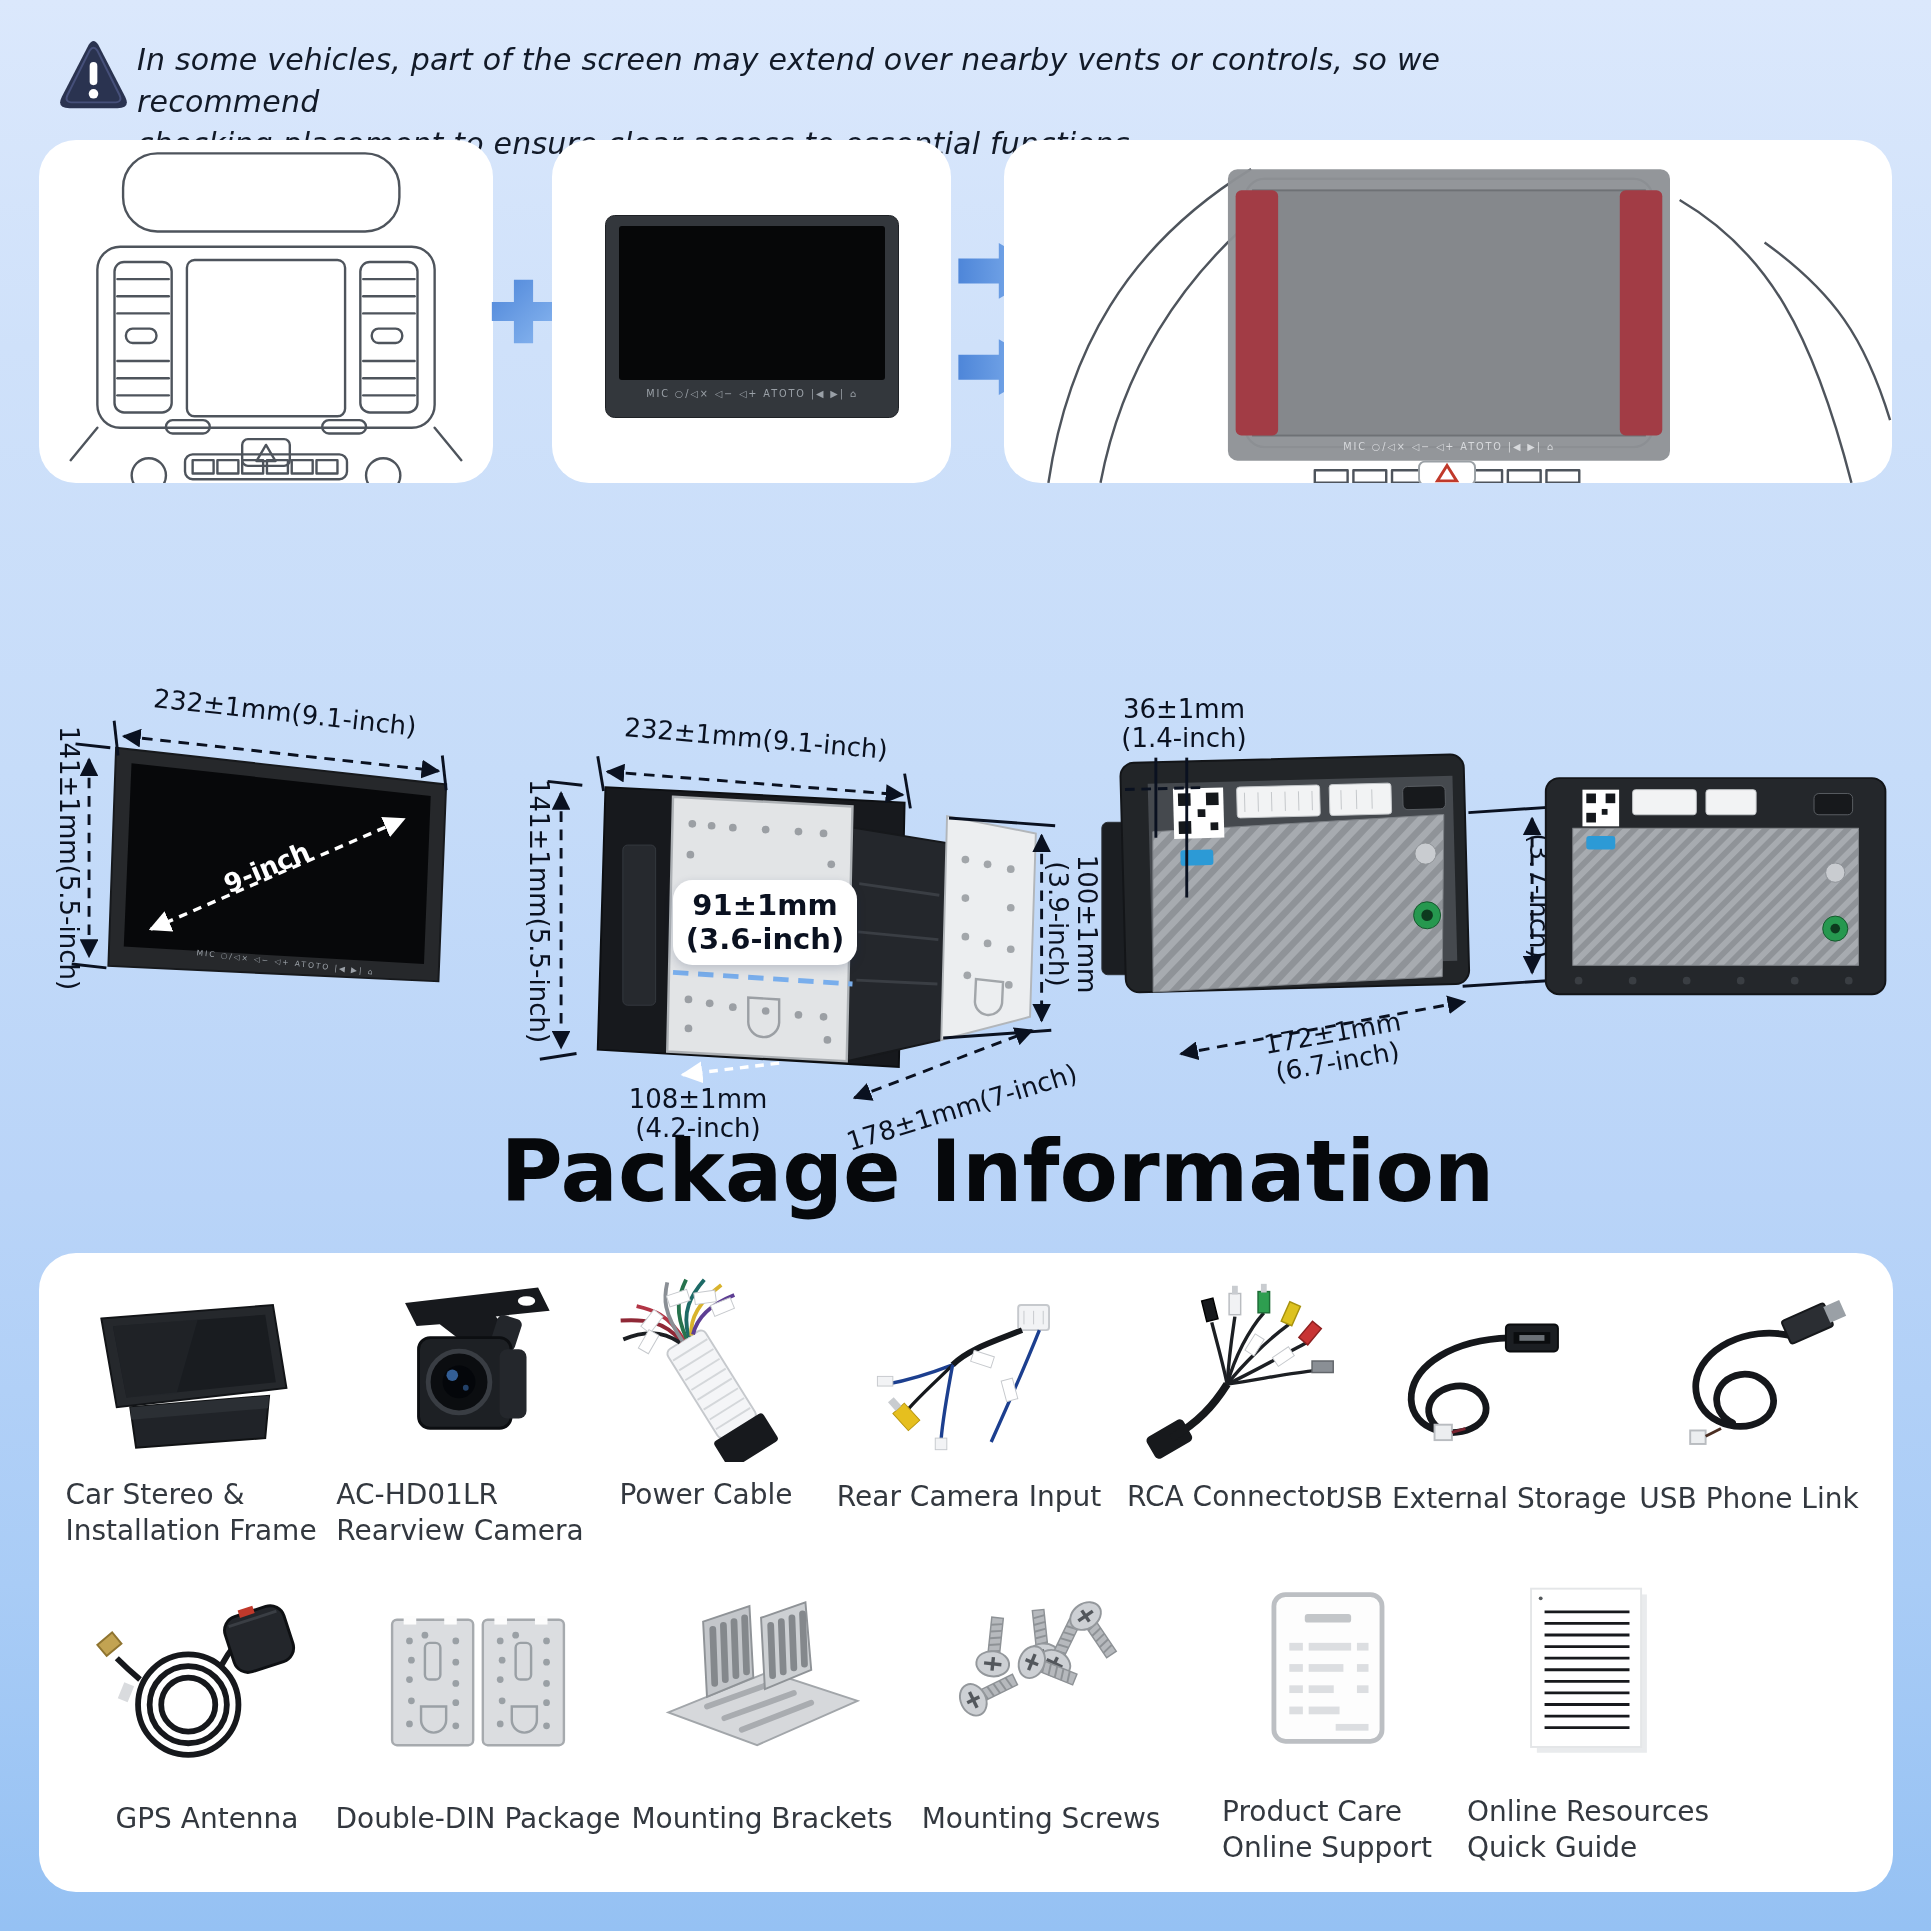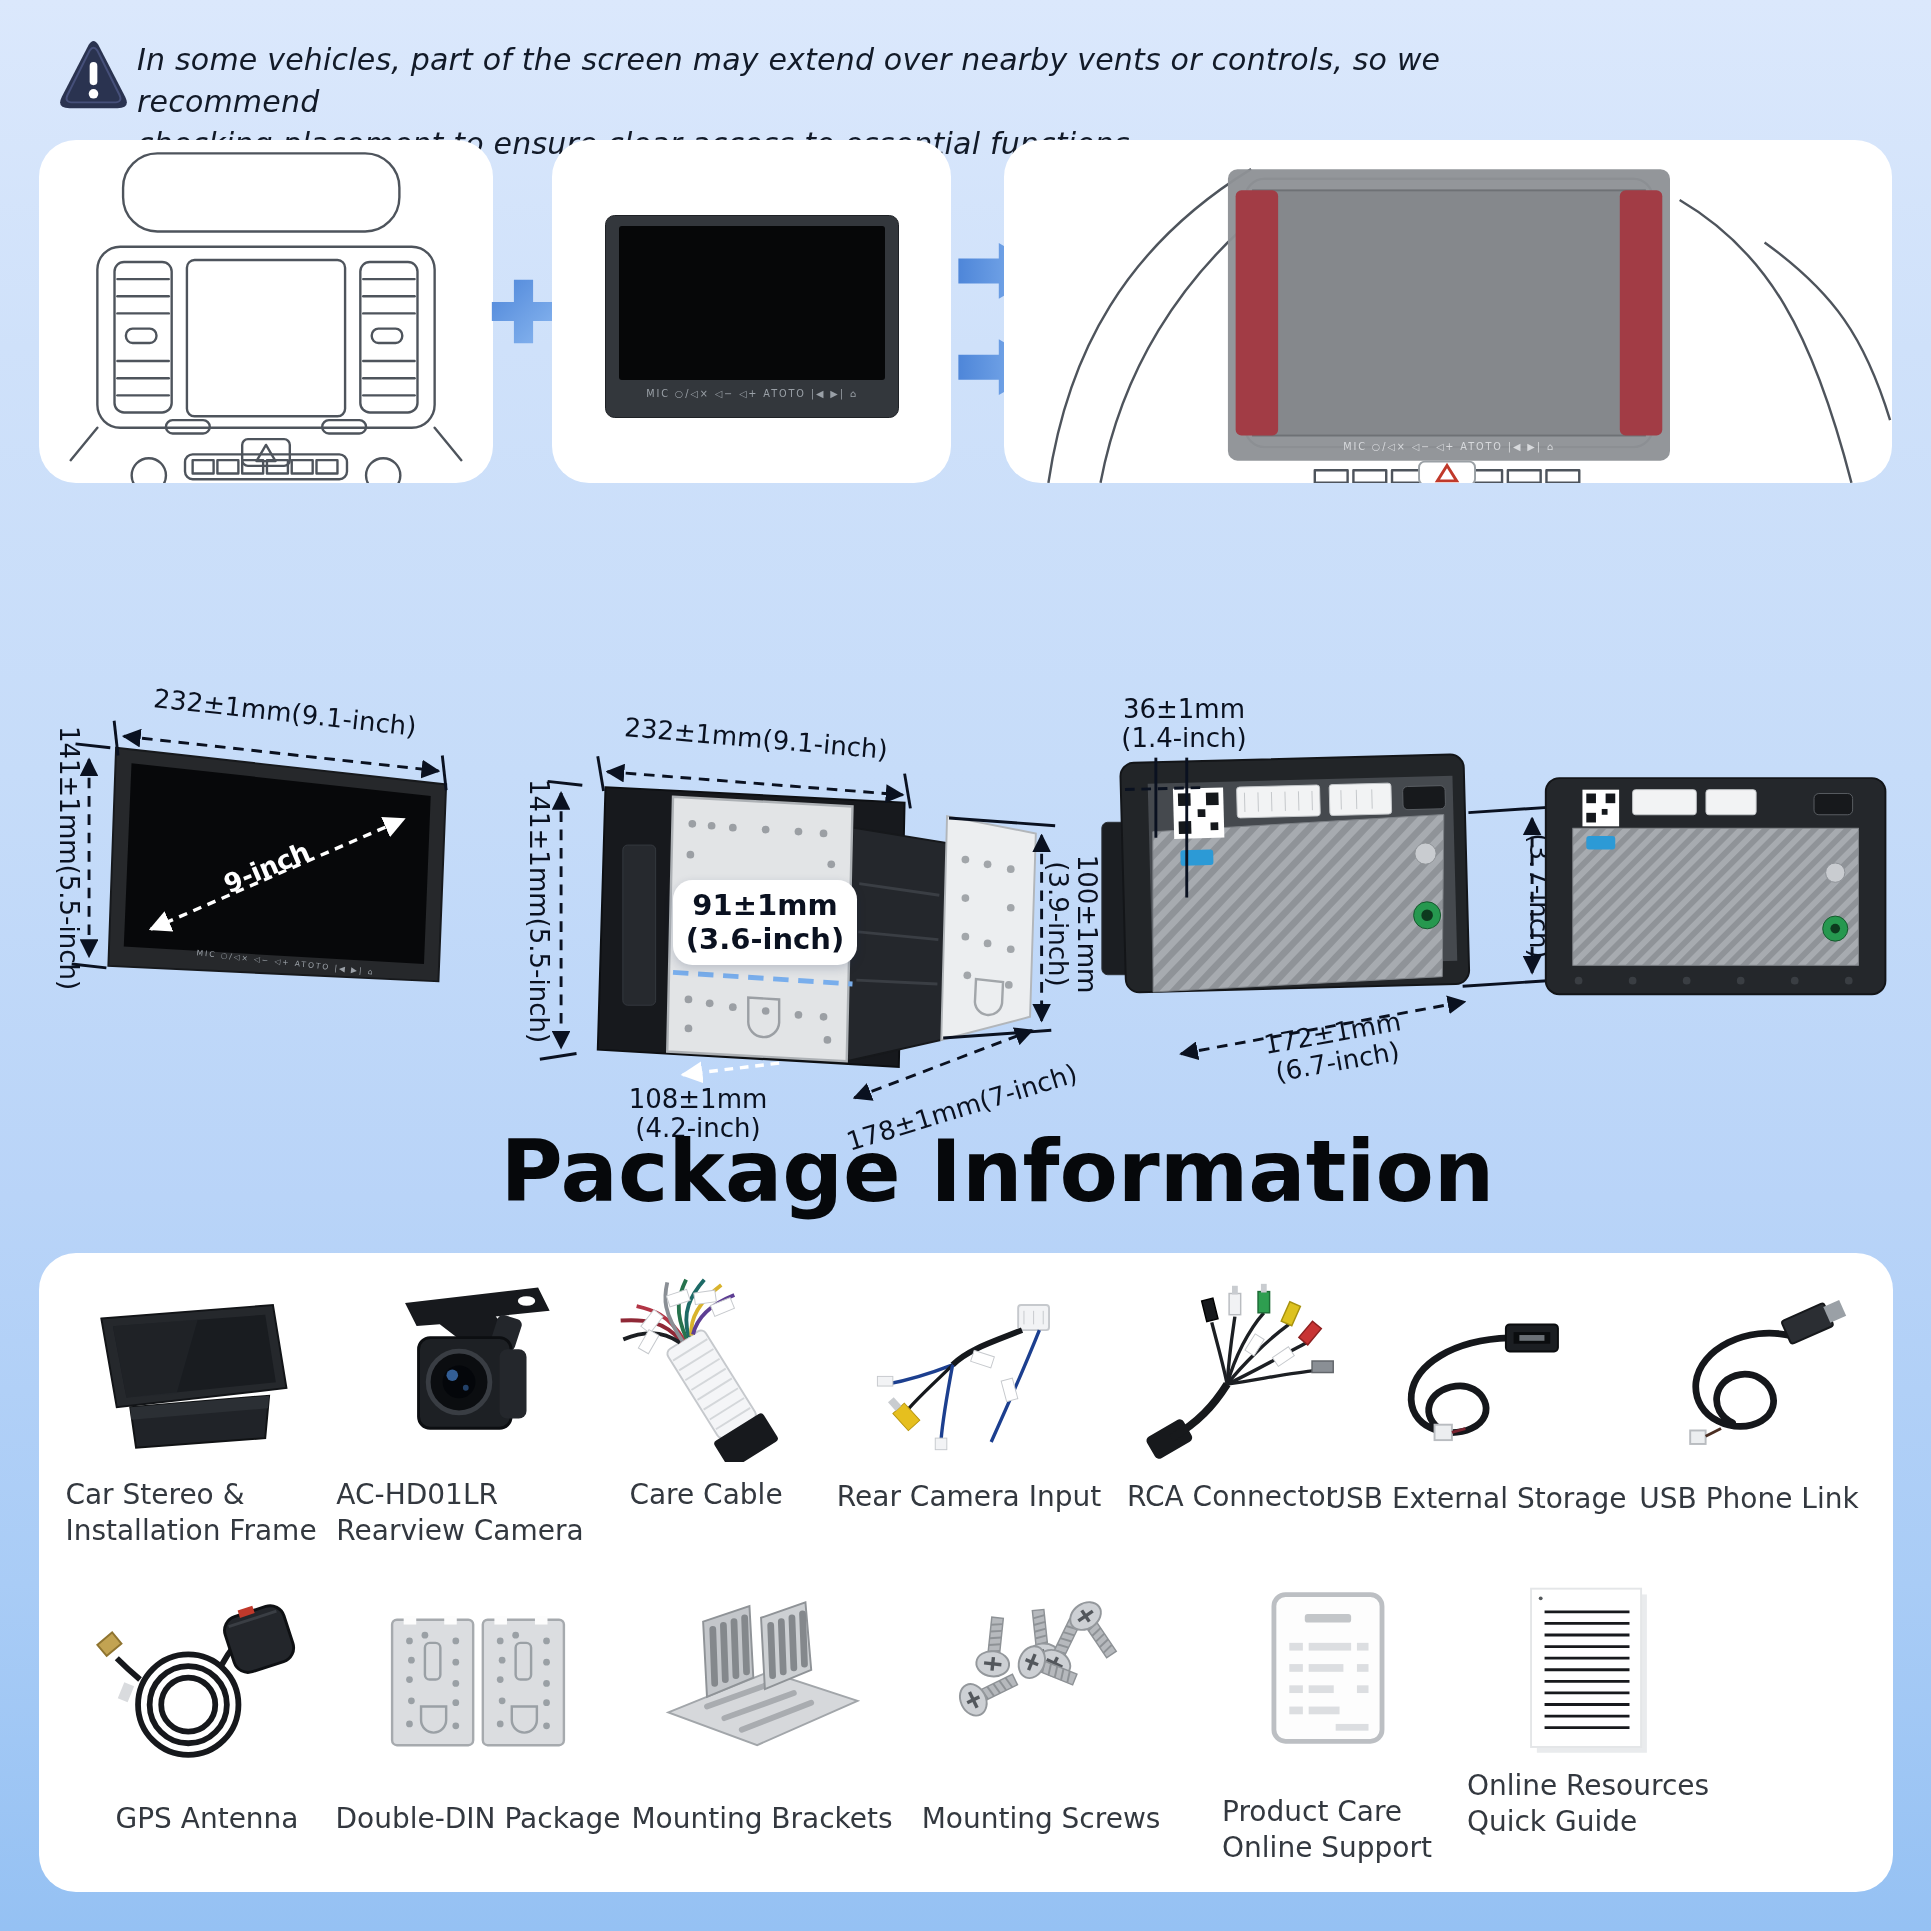--- a/index.html
+++ b/index.html
@@ -484,7 +484,7 @@
 Installation Frame</div>
     <div class="pkg-label" style="left:421px;top:224px">AC-HD01LR
 Rearview Camera</div>
-    <div class="pkg-label" style="left:667px;top:224px">Care Cable</div>
+    <div class="pkg-label" style="left:667px;top:224px">Power Cable</div>
     <div class="pkg-label" style="left:930px;top:226px">Rear Camera Input</div>
     <div class="pkg-label" style="left:1193px;top:226px">RCA Connector</div>
     <div class="pkg-label" style="left:1437px;top:228px">USB External Storage</div>

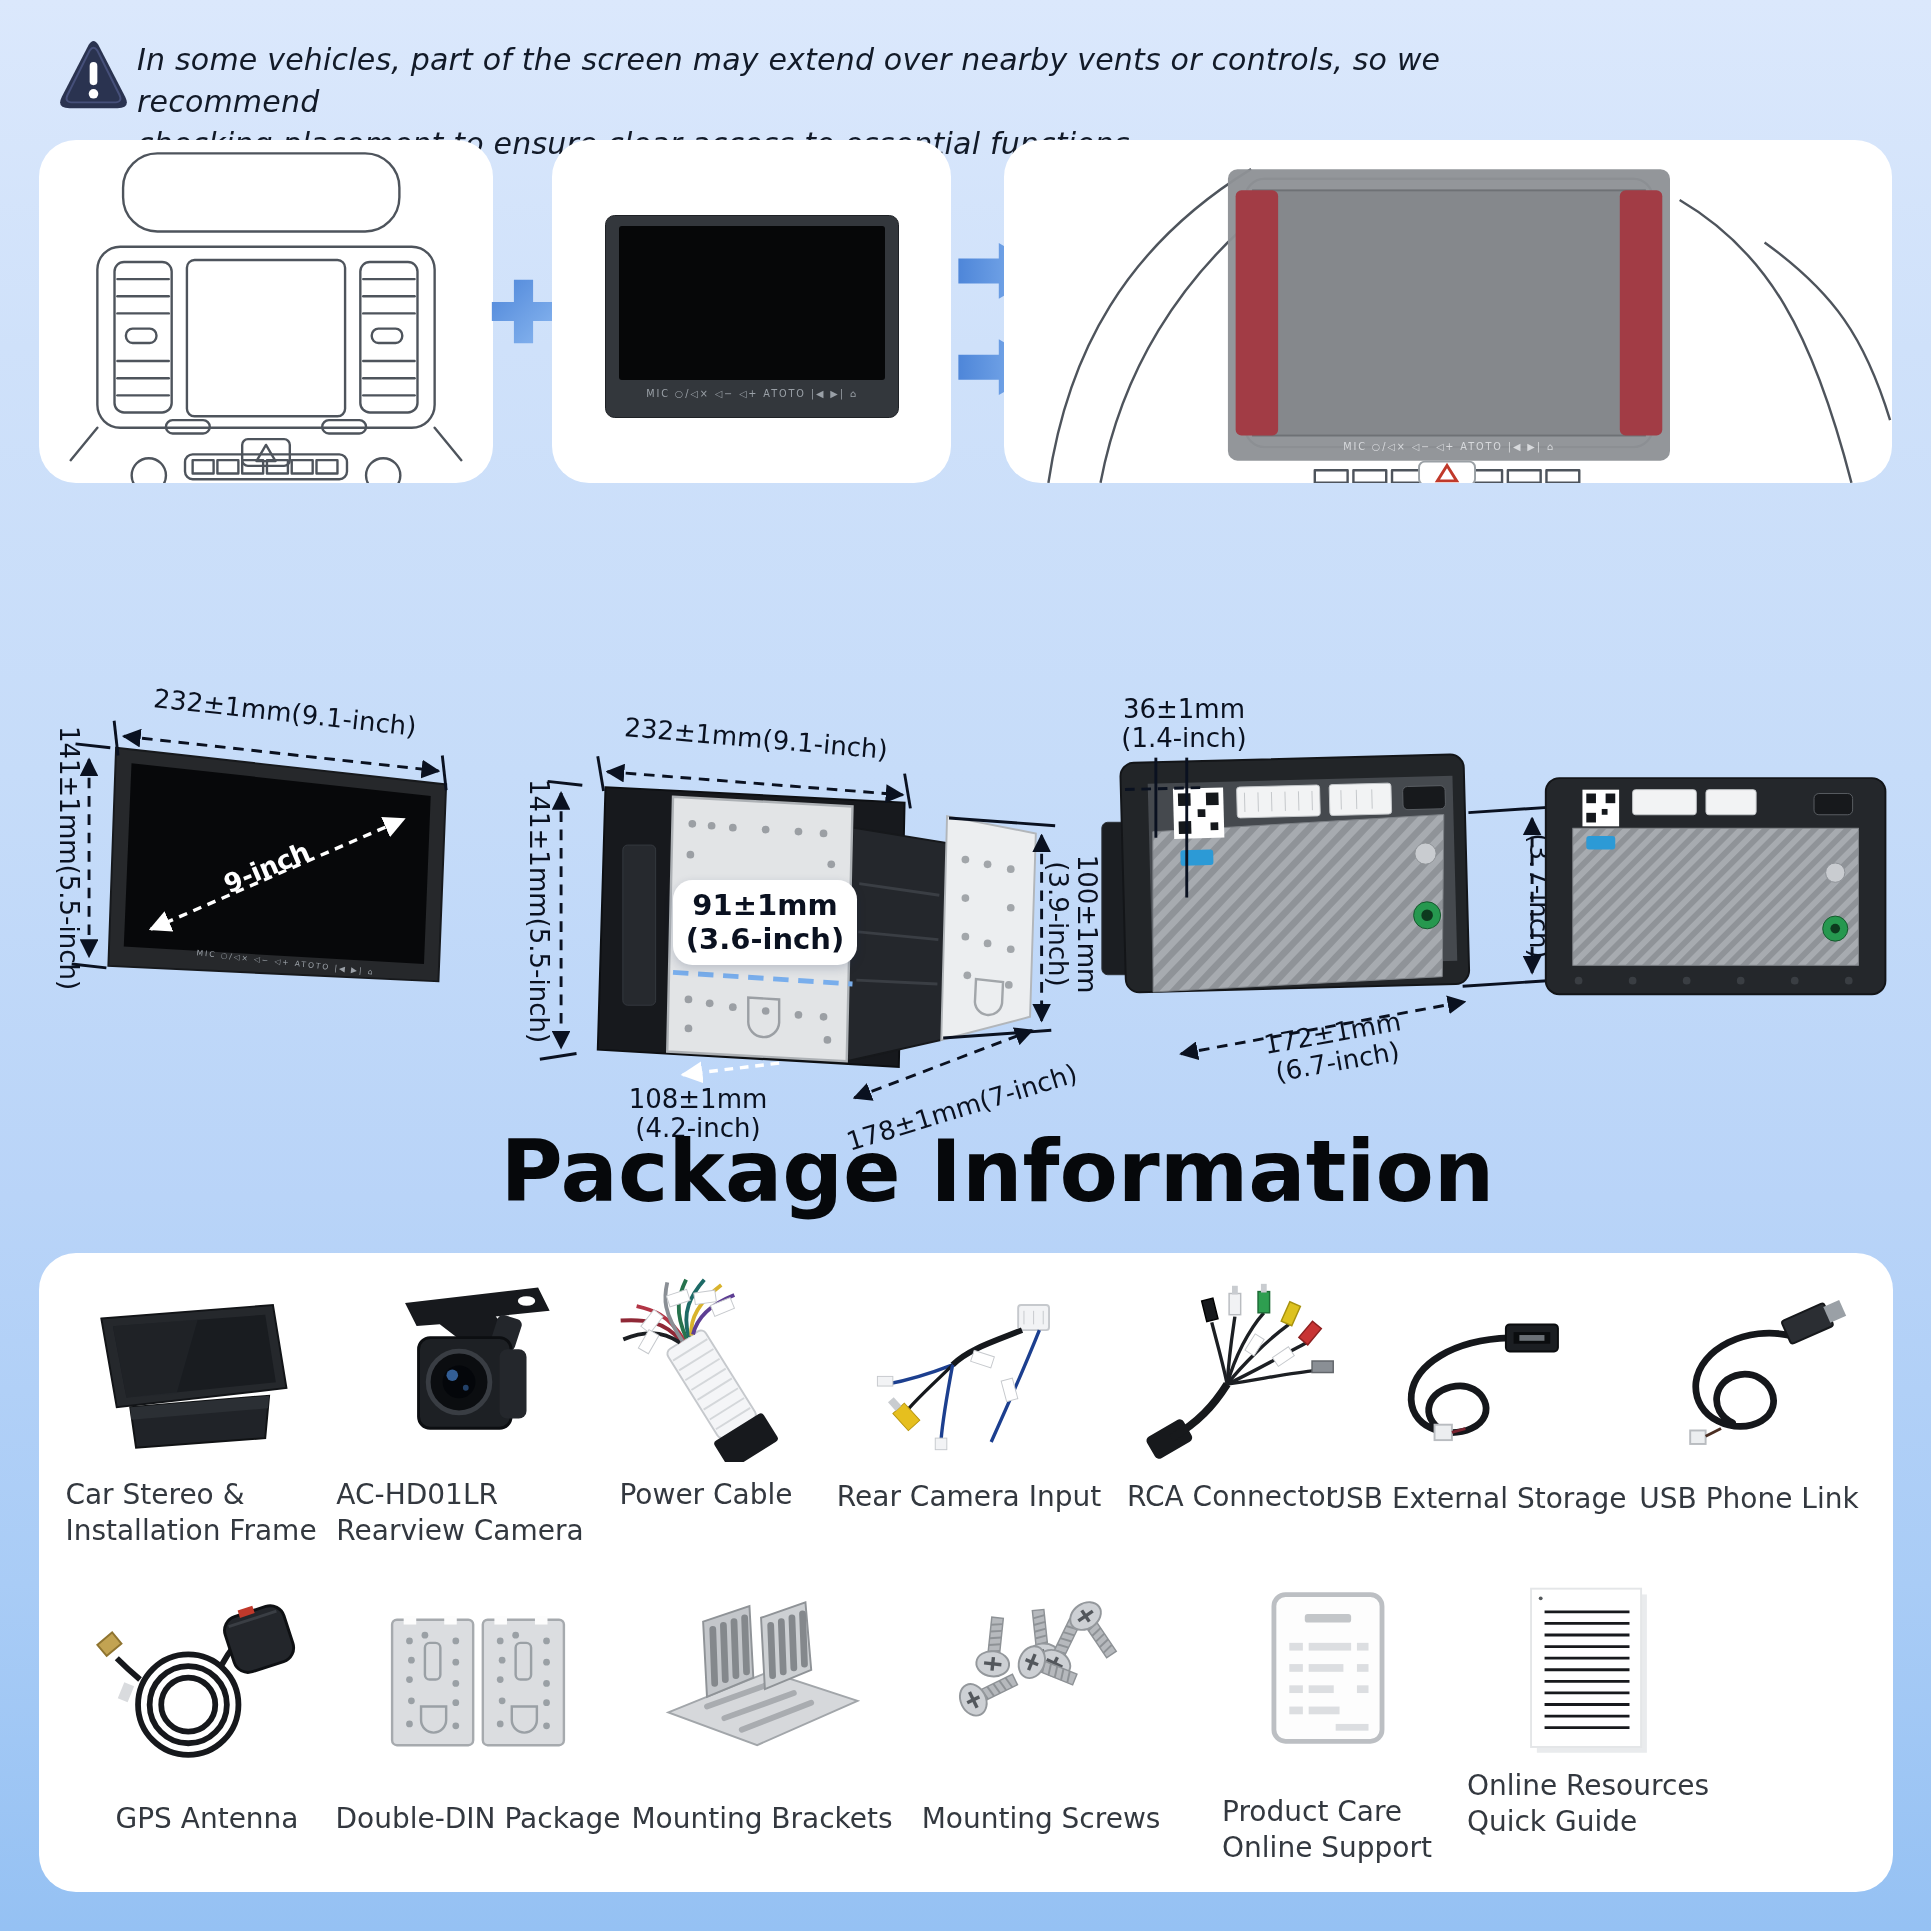--- a/index.html
+++ b/index.html
@@ -621,7 +621,7 @@
     <div class="pkg-label" style="left:1002px;top:548px">Mounting Screws</div>
     <div class="pkg-label" style="left:1288px;top:541px">Product Care
 Online Support</div>
-    <div class="pkg-label" style="left:1549px;top:515px">Online Resources
+    <div class="pkg-label" style="left:1549px;top:541px">Online Resources
 Quick Guide</div>
   </div>
 

